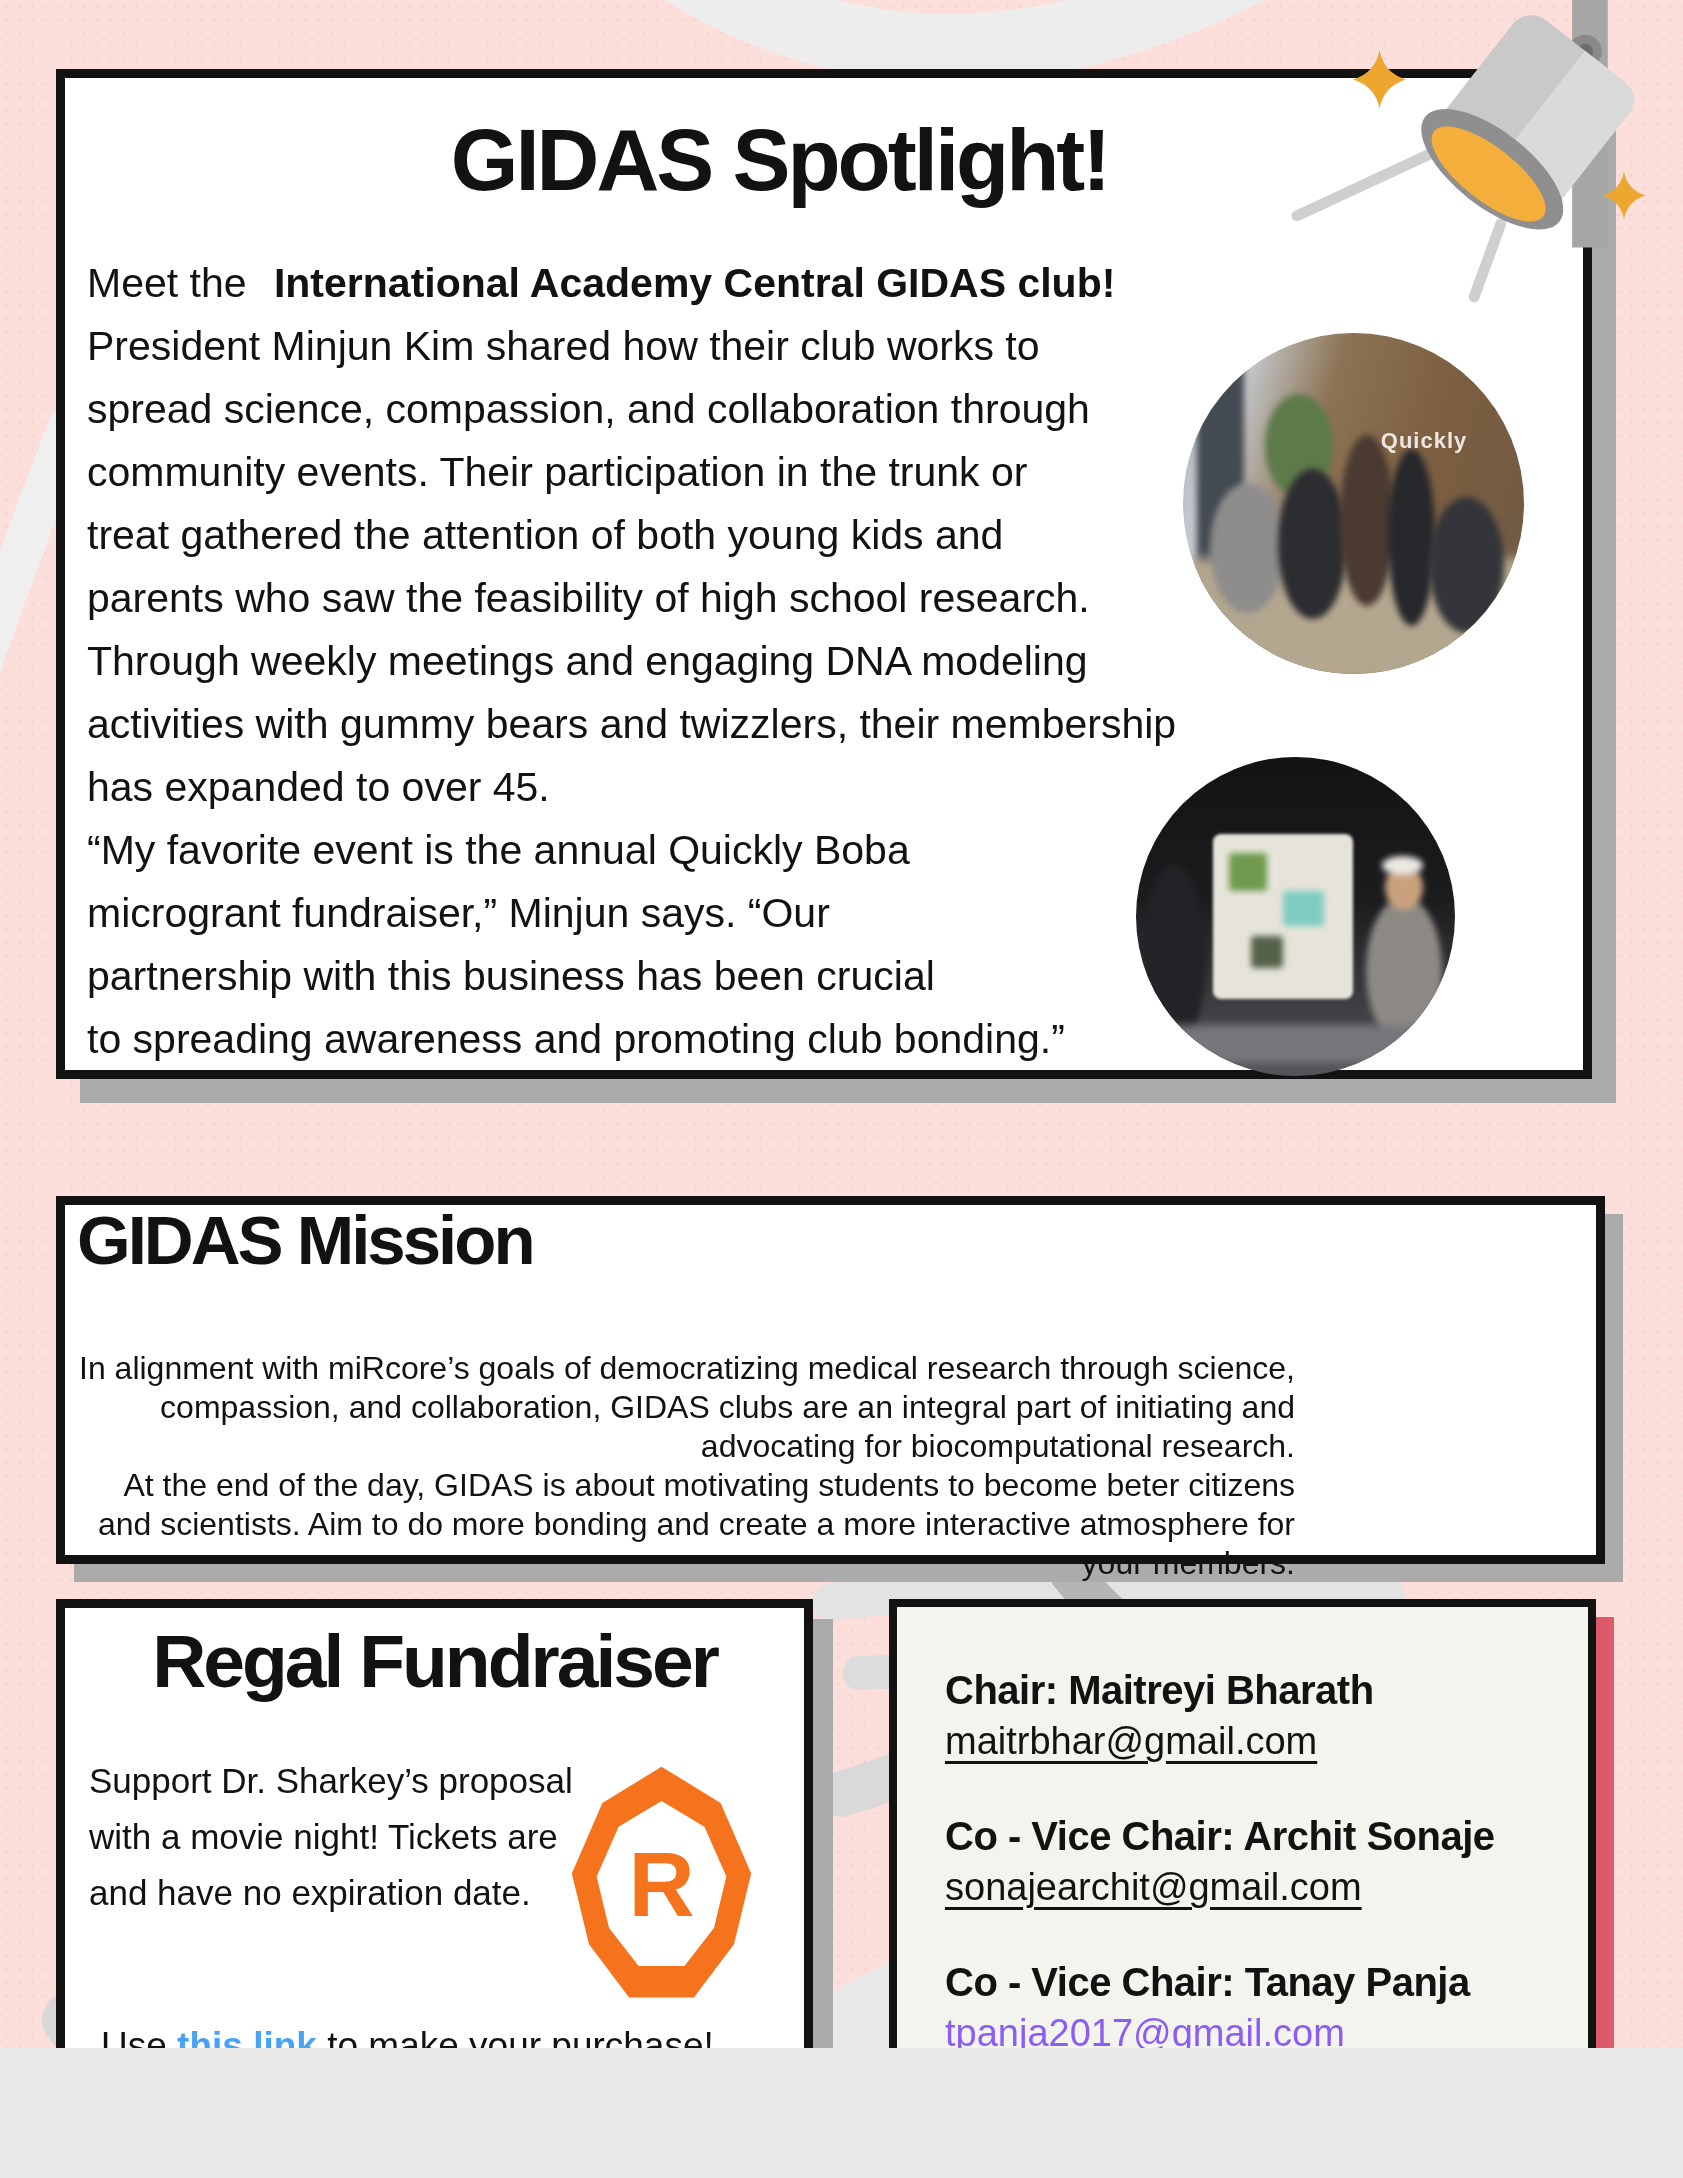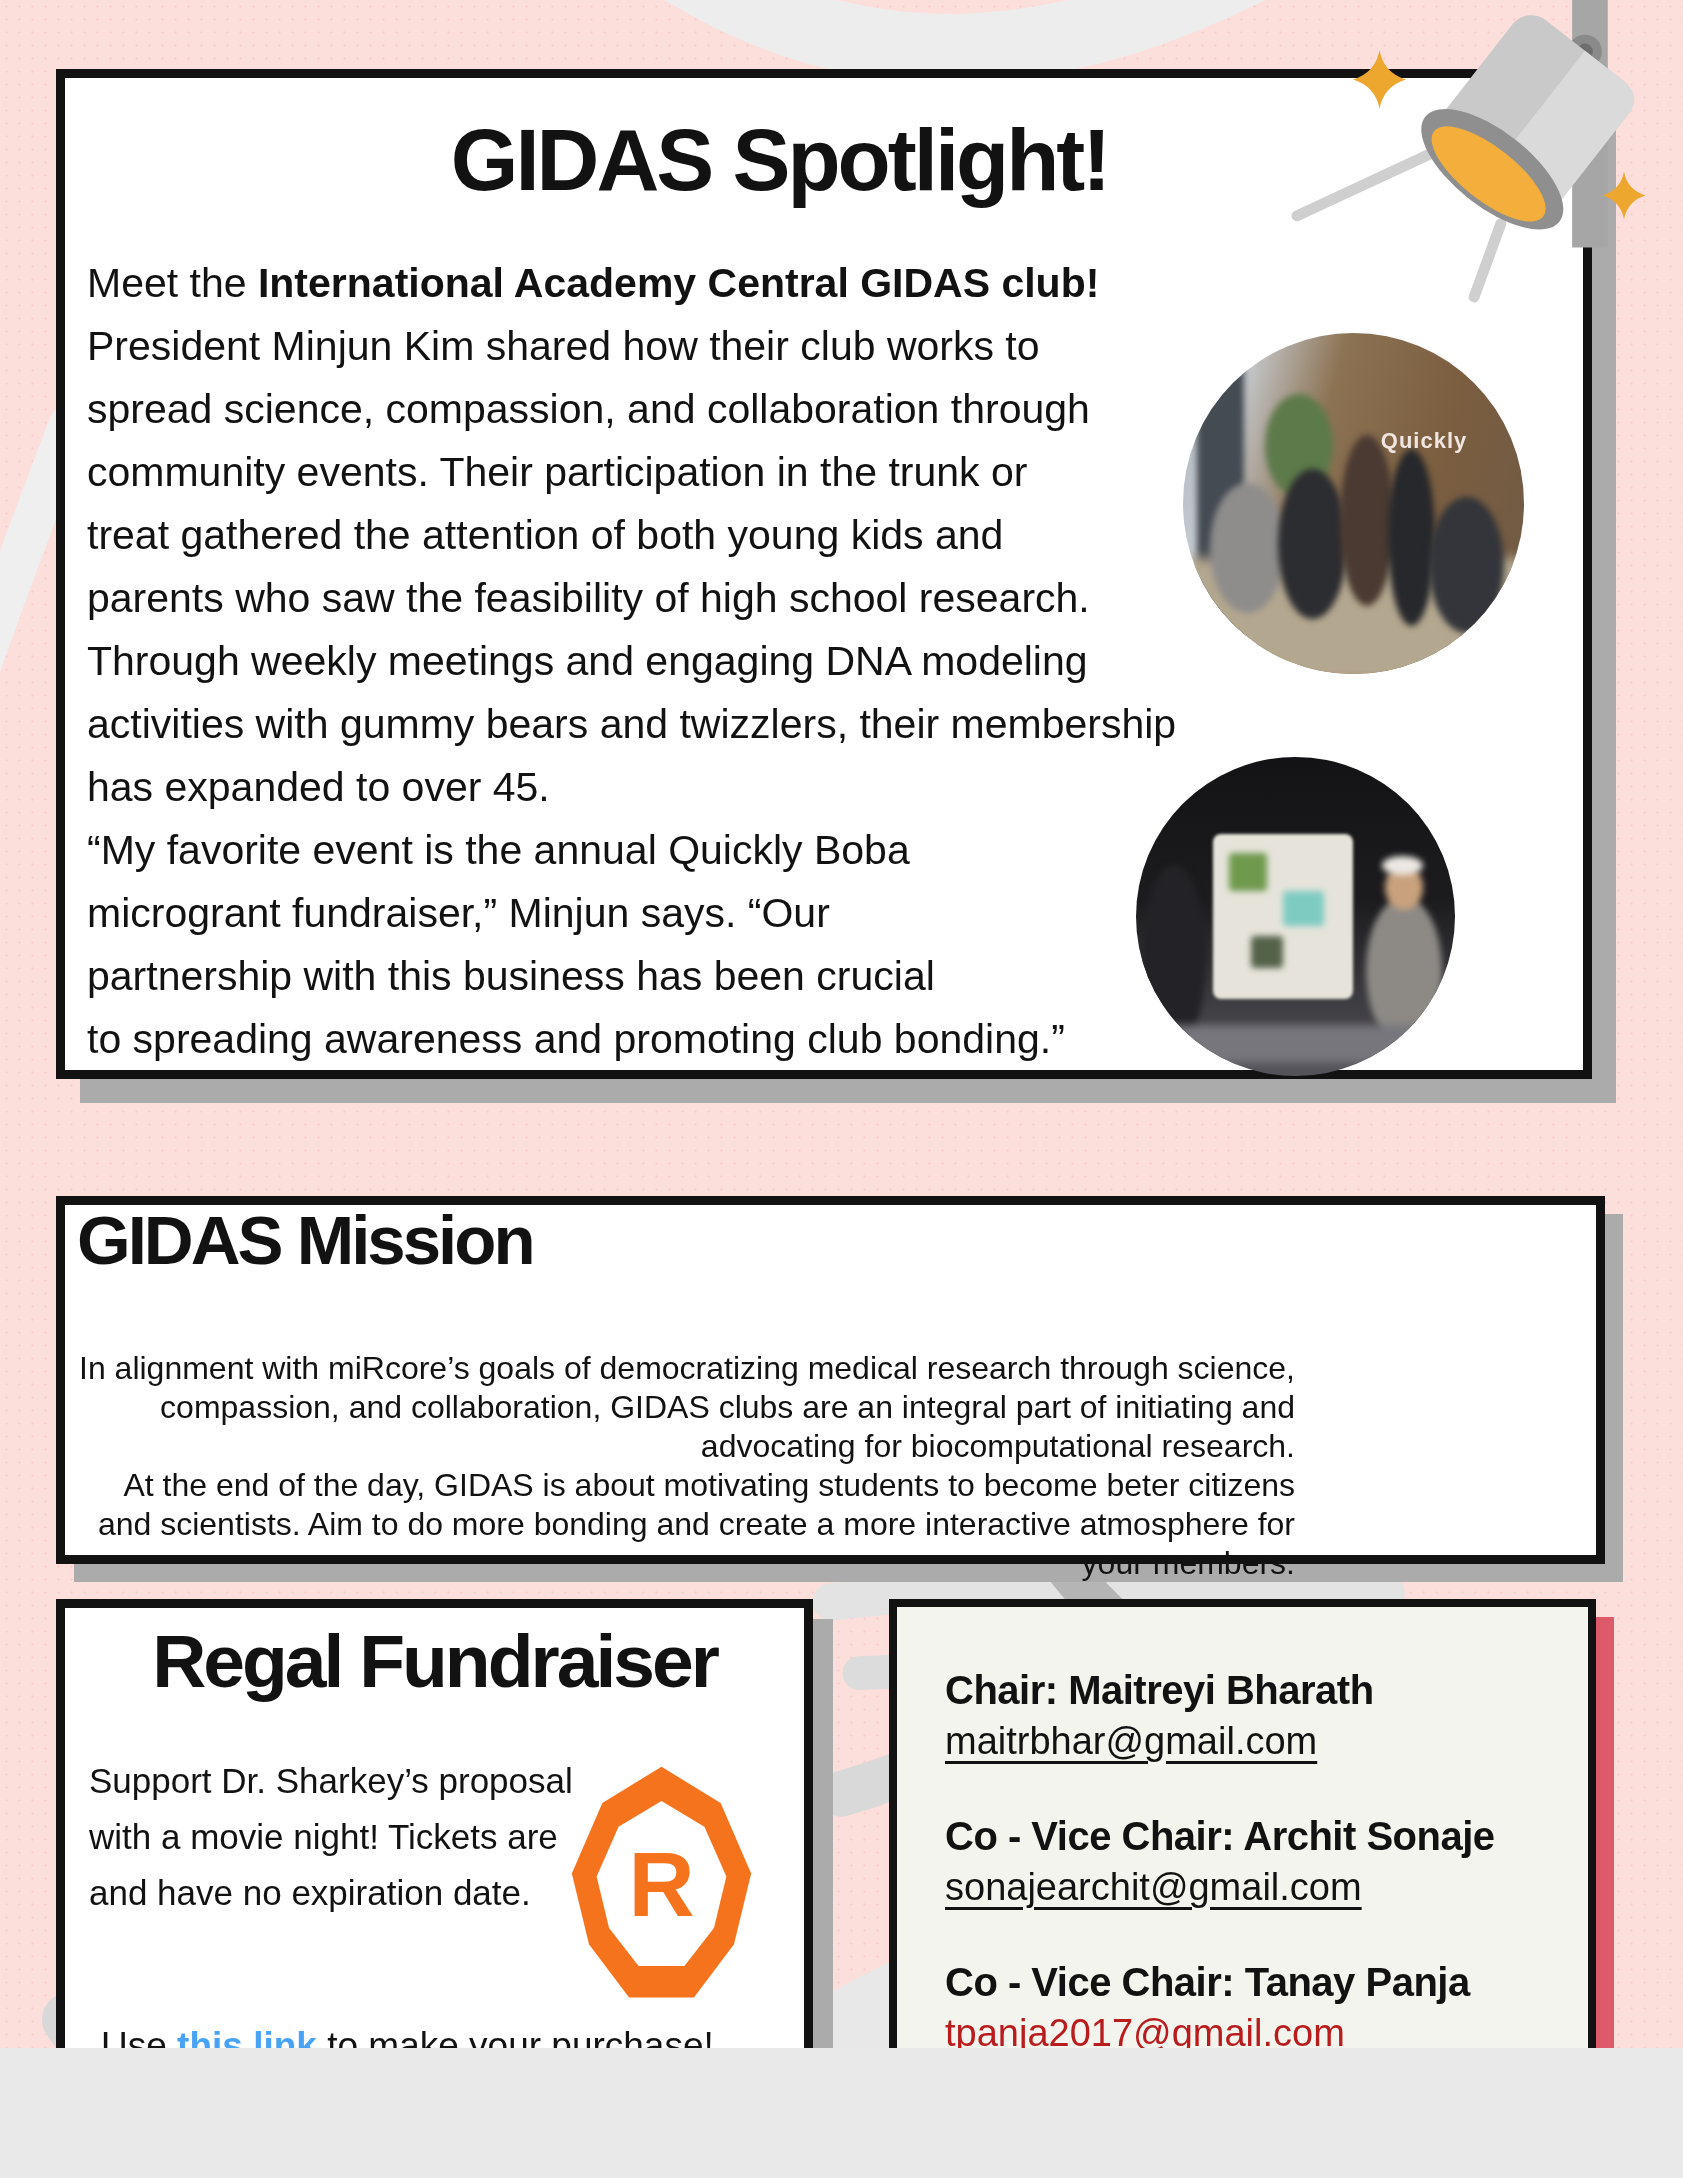--- a/index.html
+++ b/index.html
@@ -21,7 +21,7 @@
   .spotlight-title{position:absolute;left:0;top:36px;width:100%;text-align:center;padding-right:89px;box-sizing:border-box;font-size:87px;}
   .spotlight-para{position:absolute;left:22px;top:174px;font-size:41px;line-height:63px;}
   .line{white-space:nowrap;}
-  .bold{font-weight:bold;}
+  .bold{font-weight:bold;margin-left:16px;}
   .photo{position:absolute;border-radius:50%;overflow:hidden;z-index:2;}
   .photo1{left:1118px;top:255px;width:341px;height:341px;}
   .photo2{left:1071px;top:679px;width:319px;height:319px;}

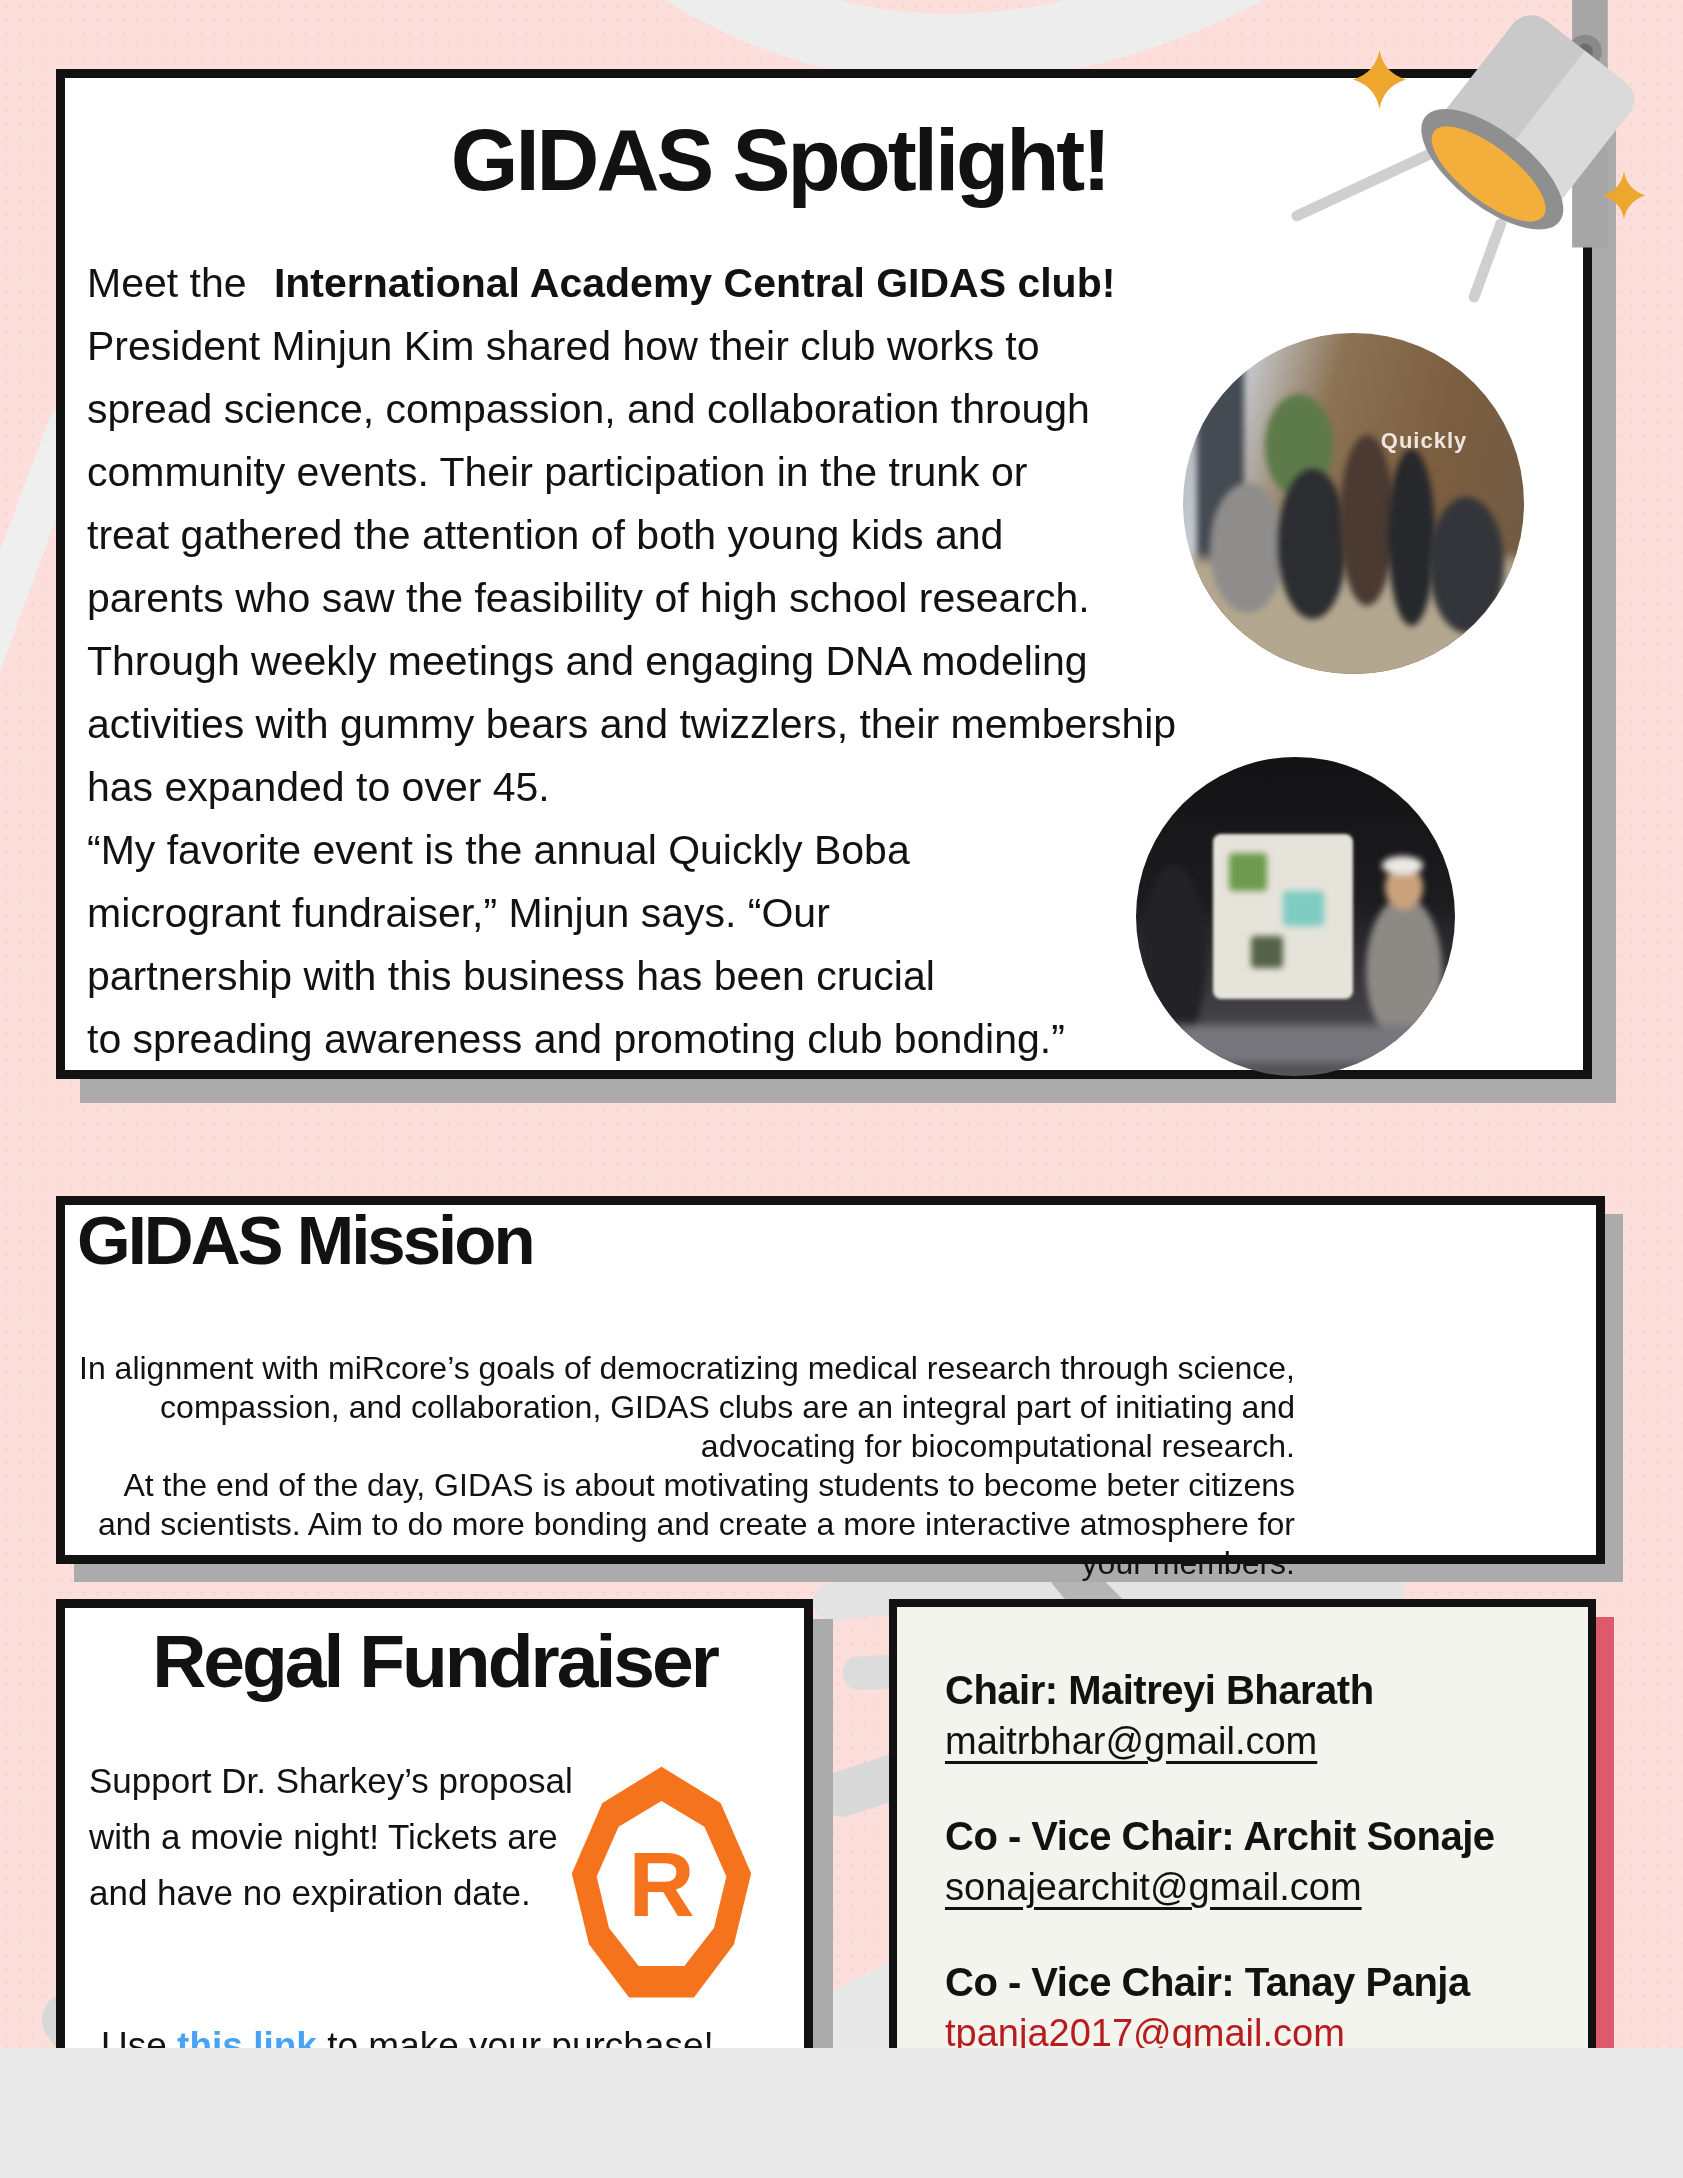--- a/index.html
+++ b/index.html
@@ -170,7 +170,7 @@
       </div>
       <div class="contact-entry">
         <div class="contact-name line">Co - Vice Chair: Tanay Panja</div>
-        <a href="#" class="contact-email line" style="color:#b91c1c;display:inline-block;">tpanja2017@gmail.com</a>
+        <a href="#" class="contact-email line" style="color:#8b5cf6;display:inline-block;">tpanja2017@gmail.com</a>
       </div>
     </div>
   </div>

